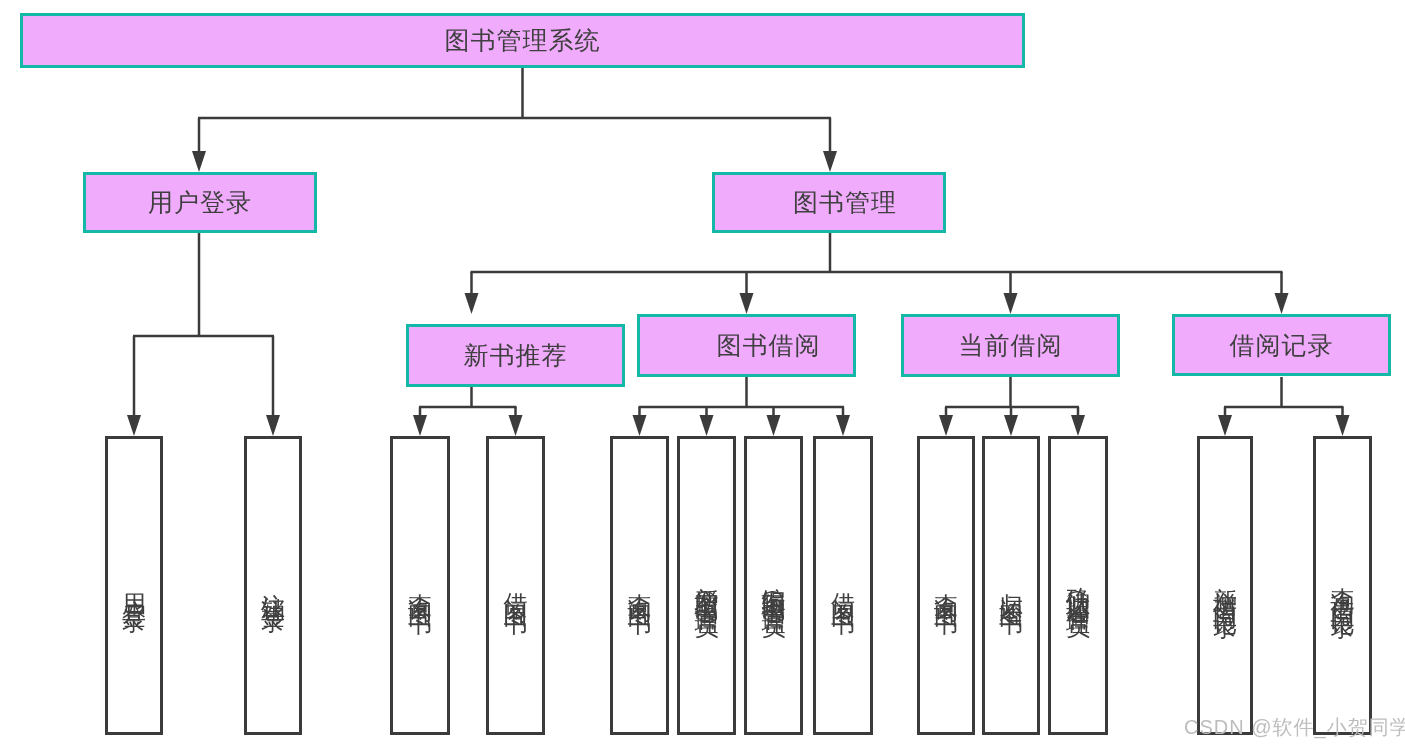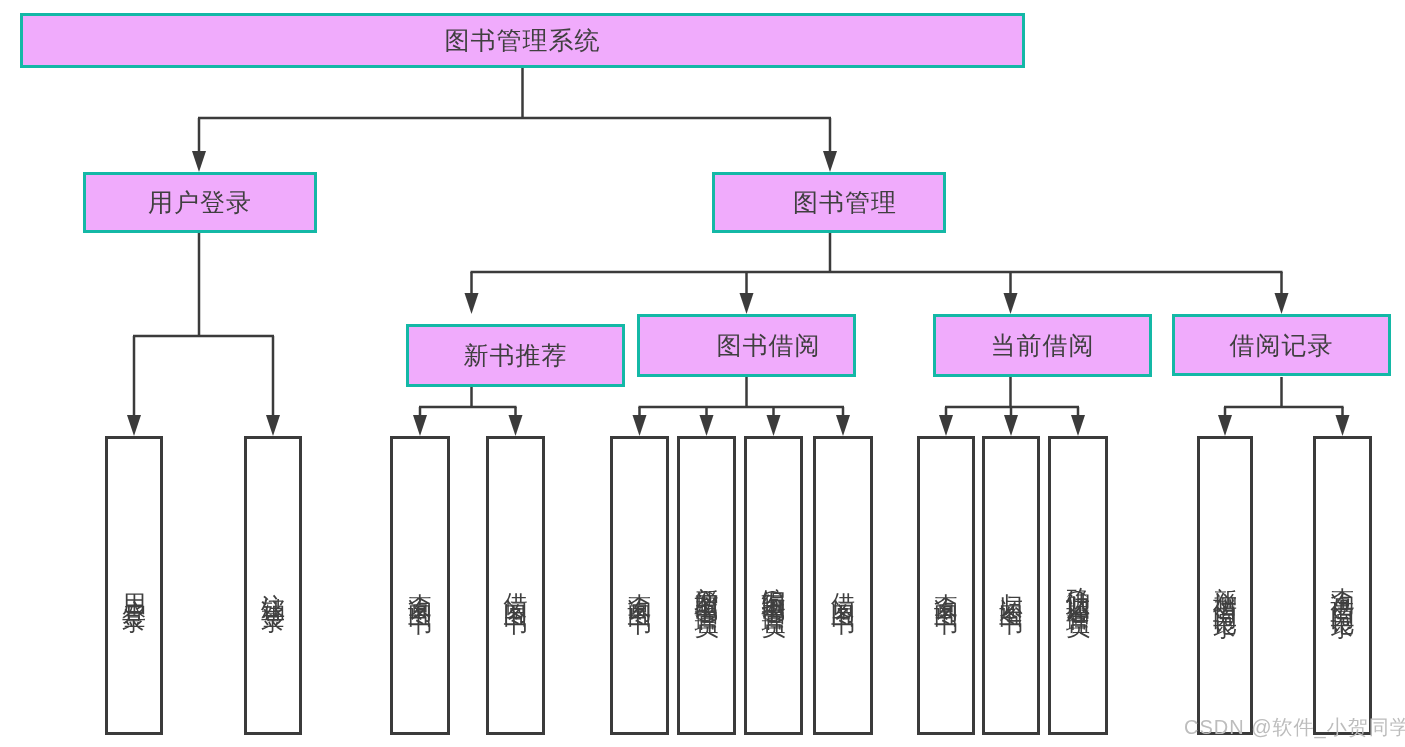--- a/index.html
+++ b/index.html
@@ -145,7 +145,7 @@
   <div class="hbox" style="left:637px;top:314px;width:219px;height:63px;padding-left:44px;">
     <span>图书借阅</span>
   </div>
-  <div class="hbox" style="left:901px;top:314px;width:219px;height:63px;margin-left:32px;">
+  <div class="hbox" style="left:901px;top:314px;width:219px;height:63px;">
     <span>当前借阅</span>
   </div>
   <div class="hbox" style="left:1172px;top:314px;width:219px;height:62px;">

